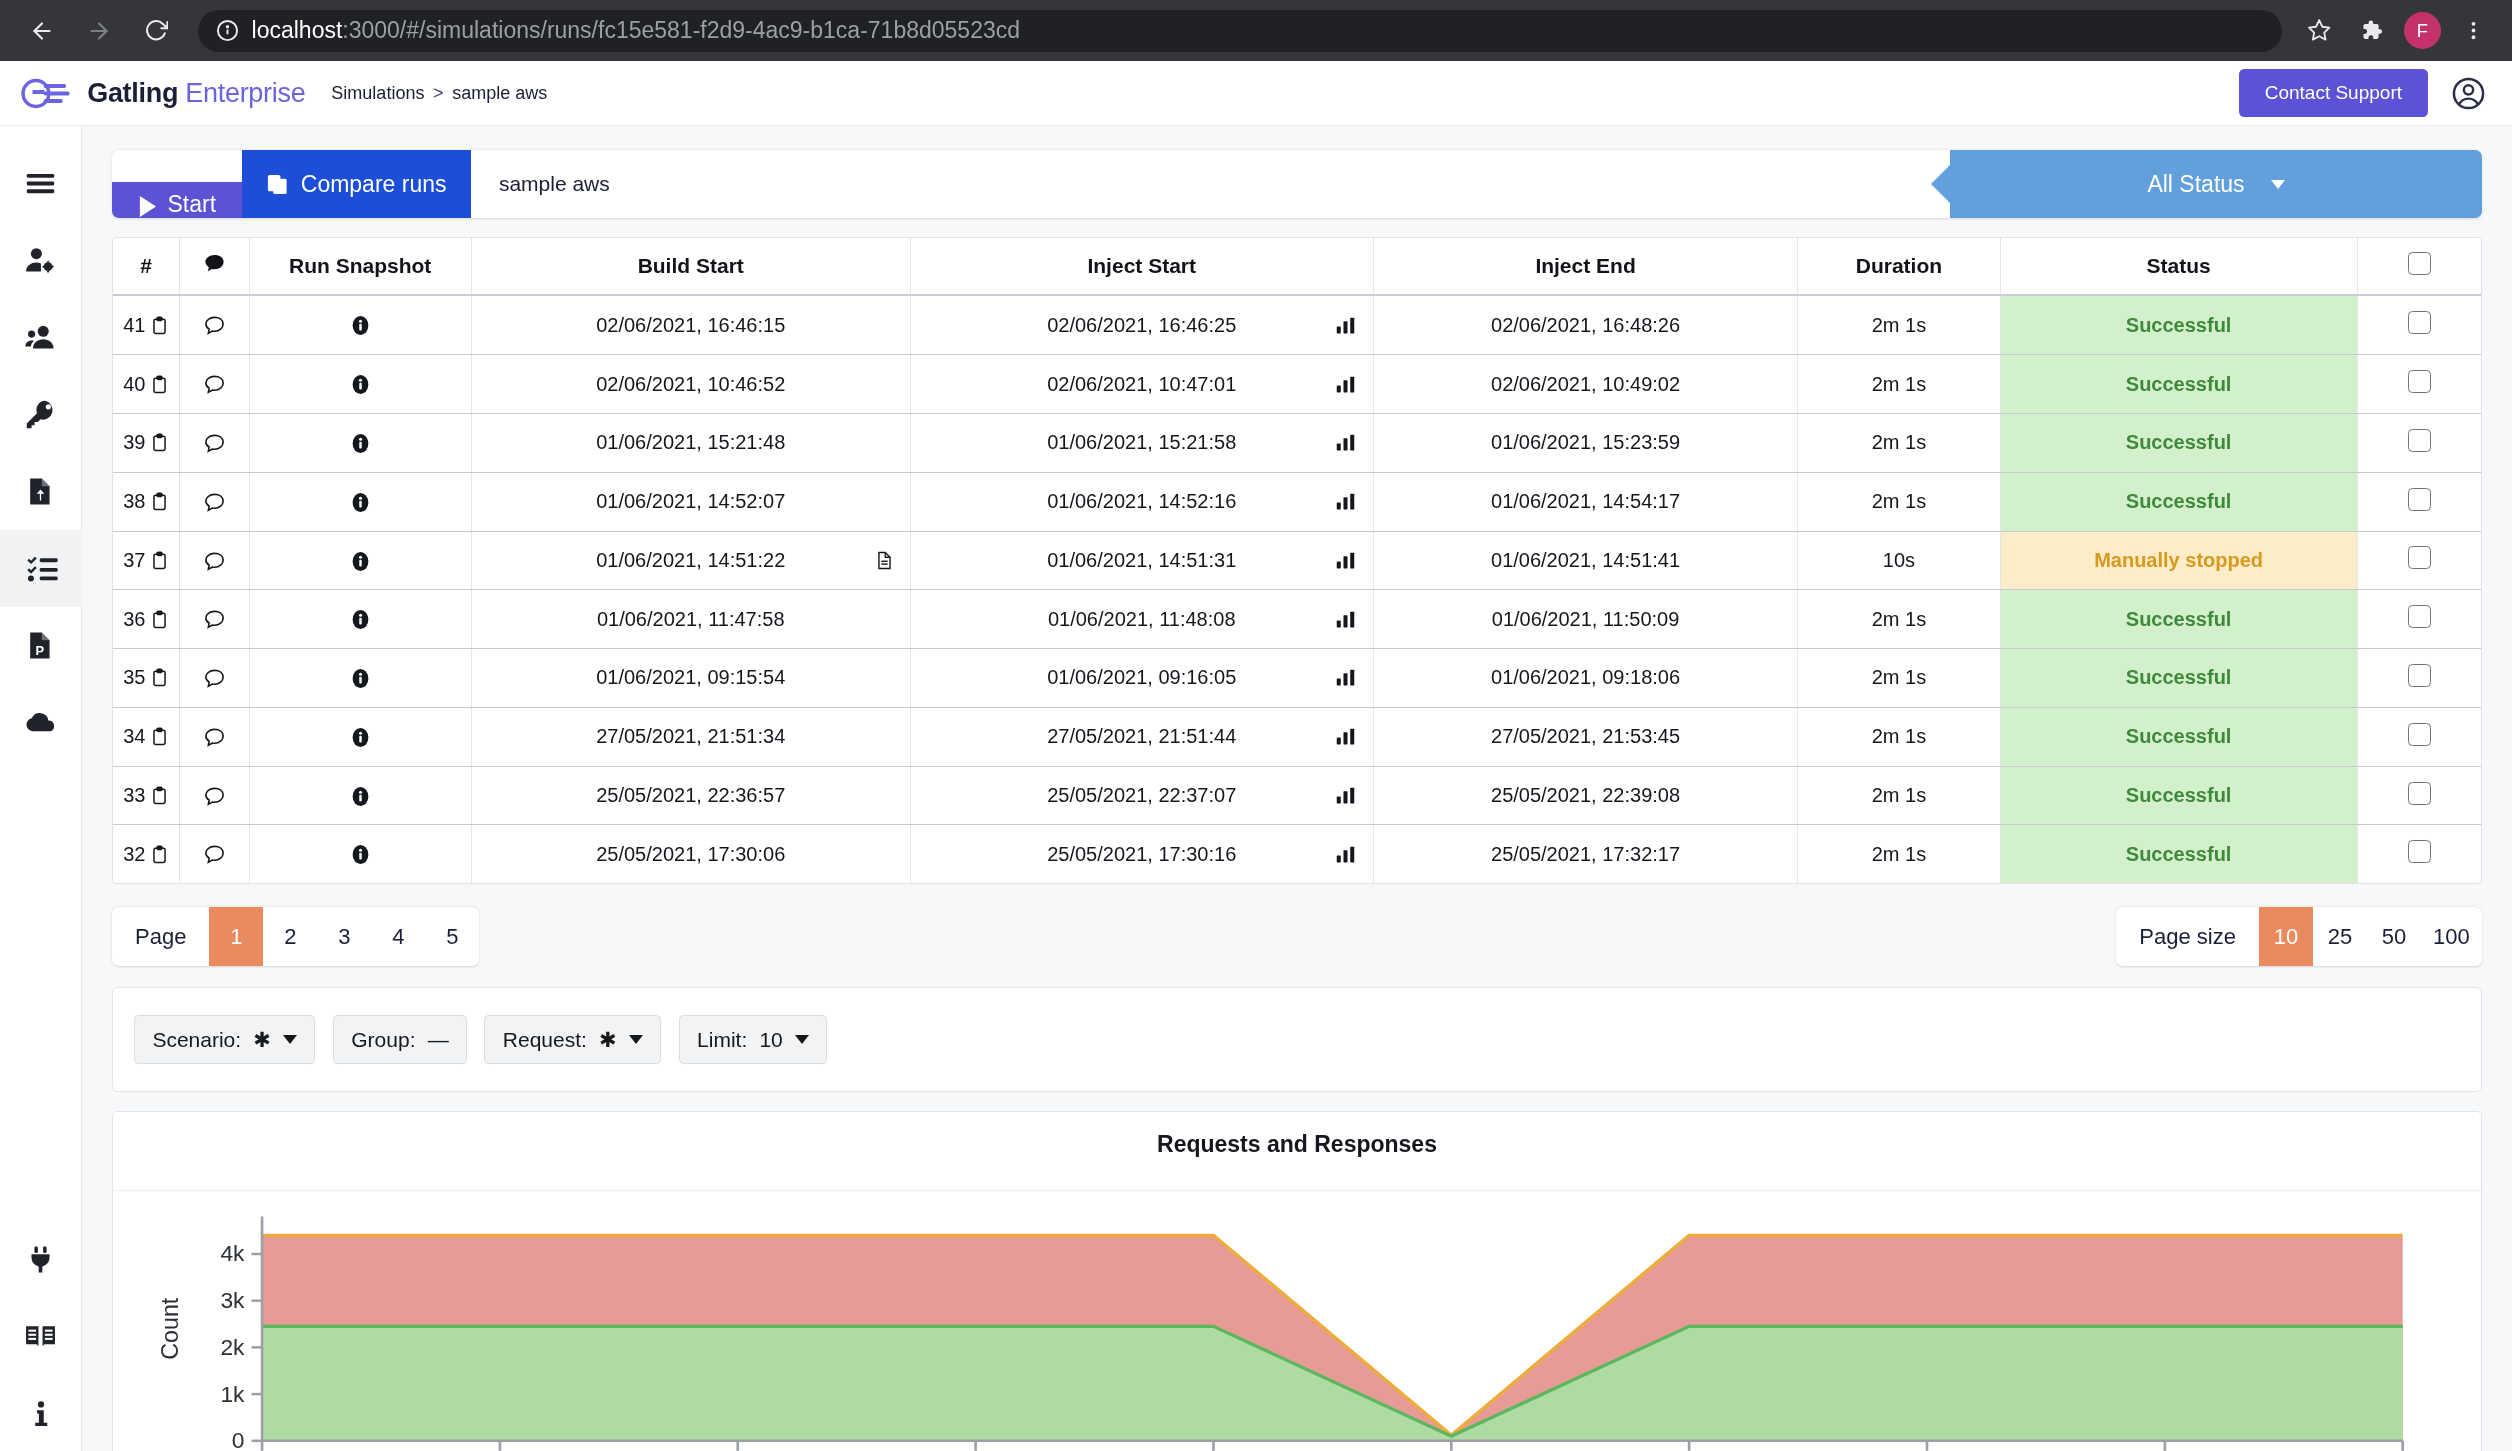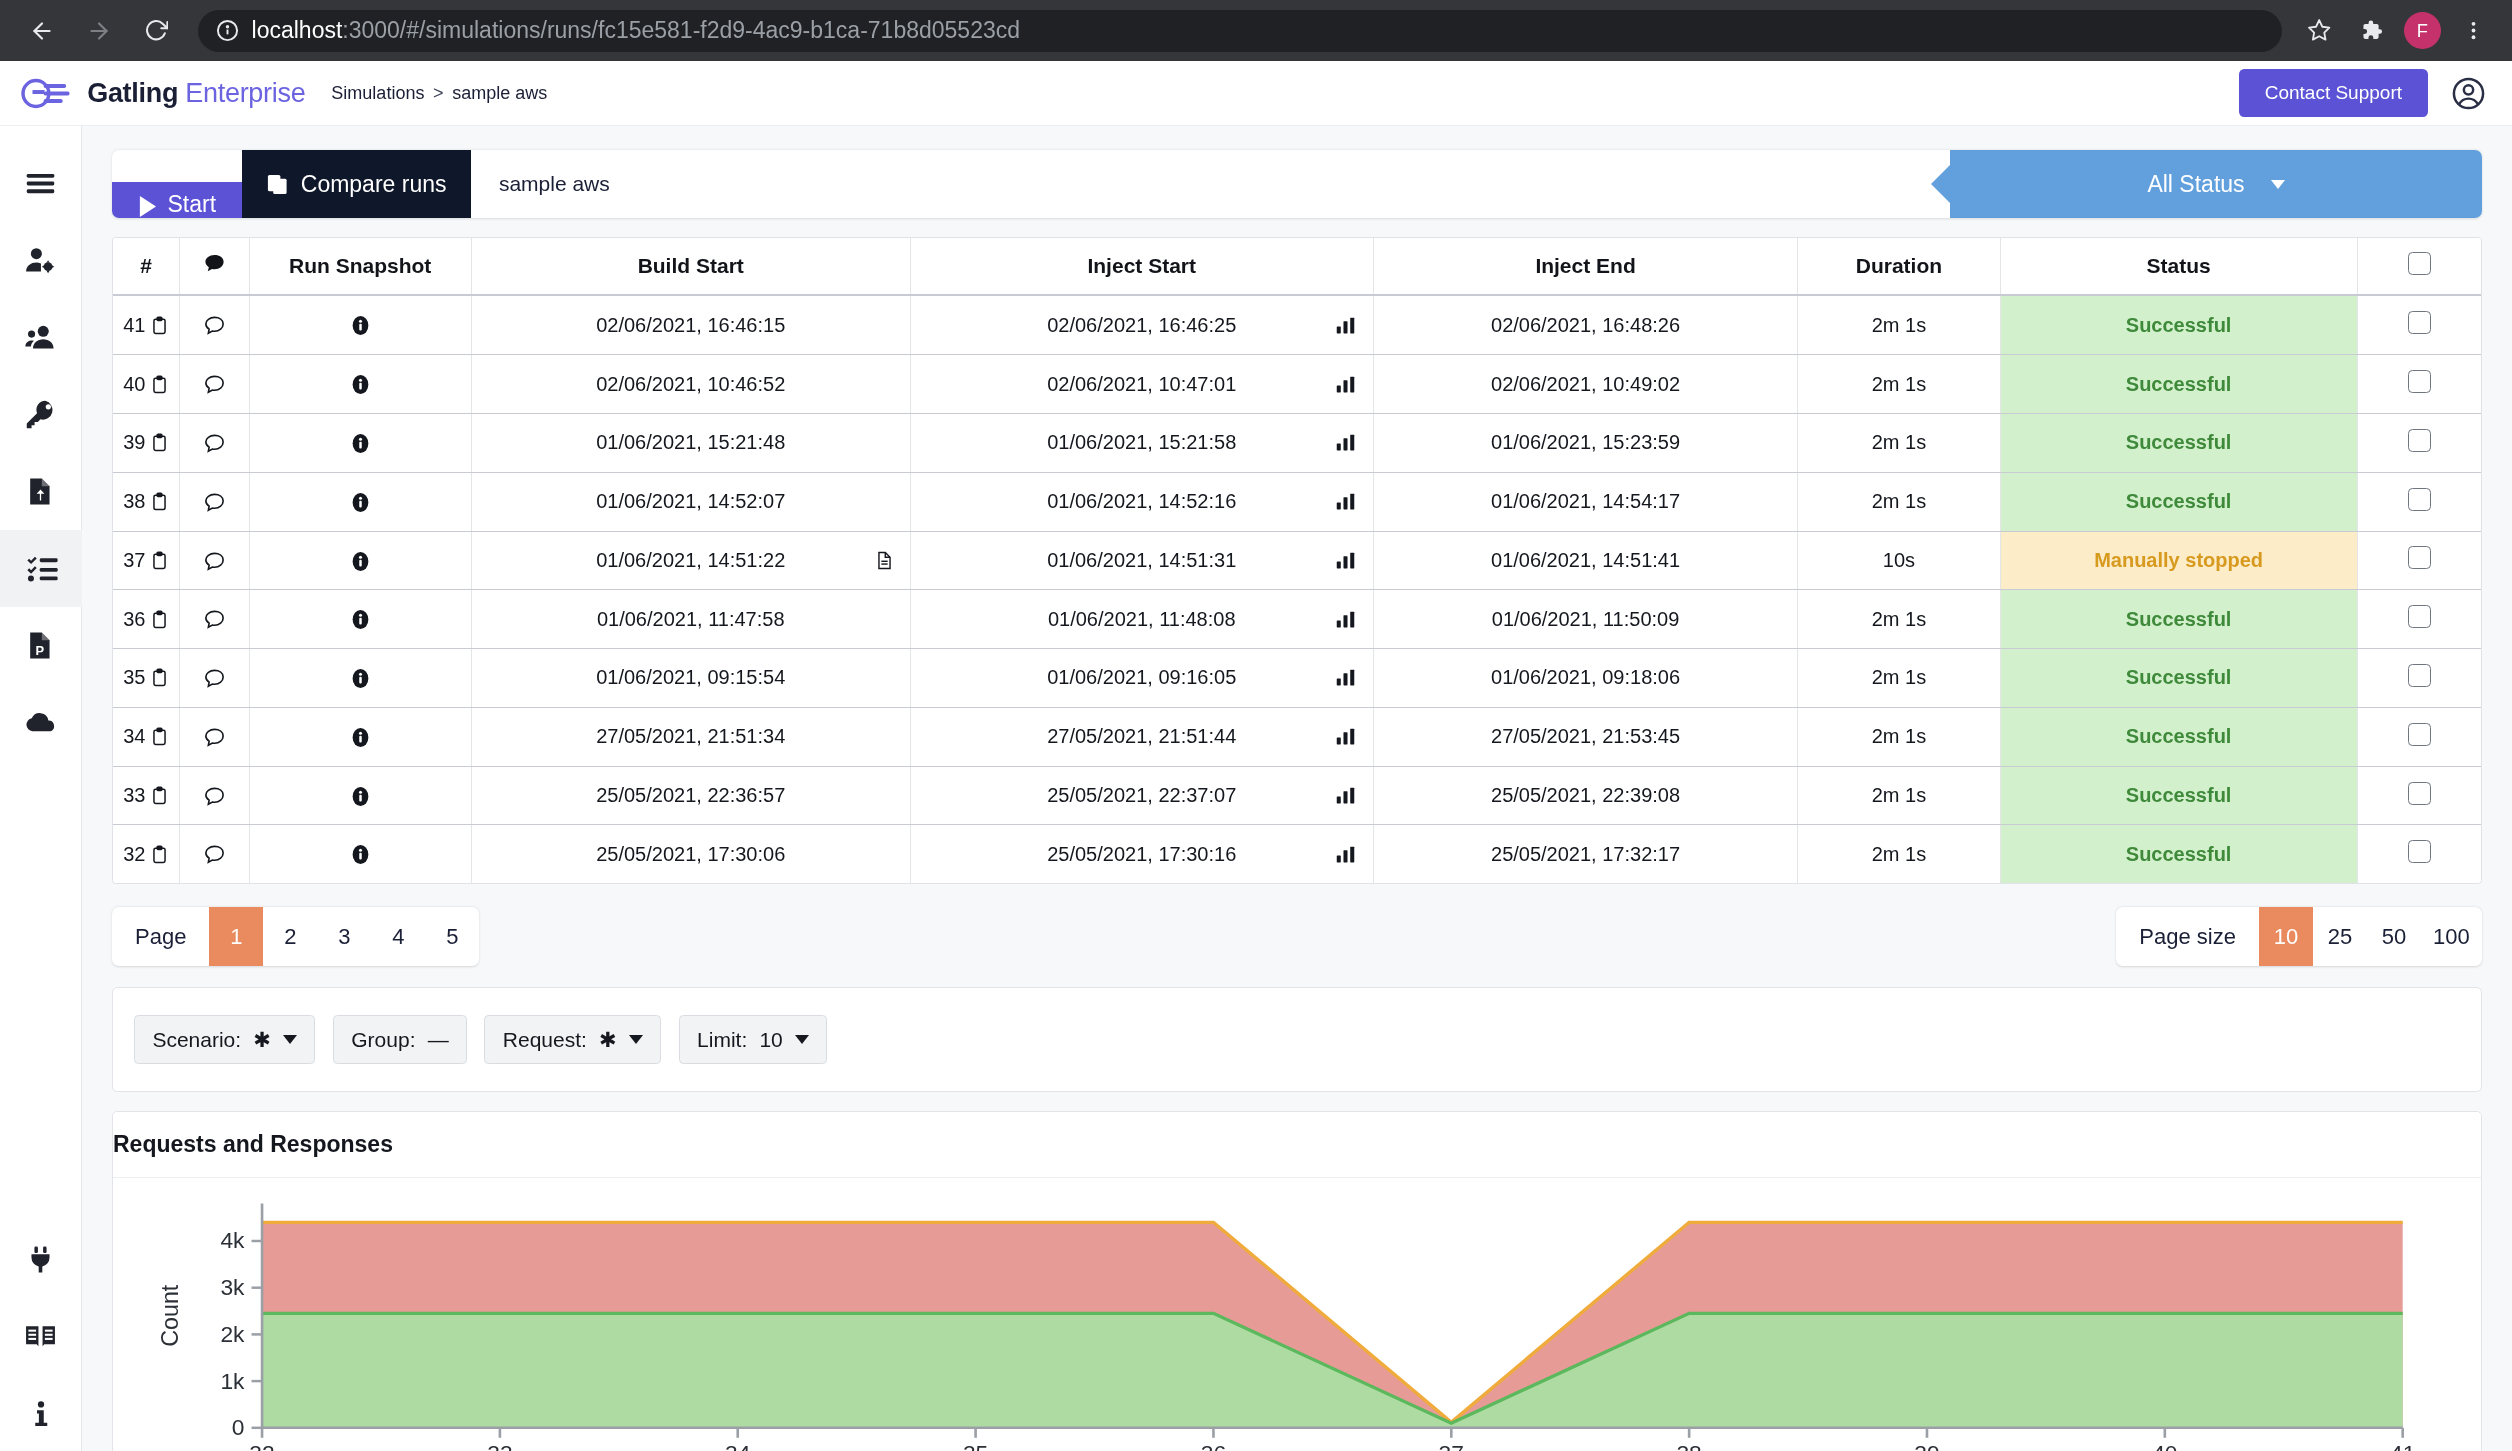--- a/index.html
+++ b/index.html
@@ -143,7 +143,7 @@
     padding: 0 26px; font-size: 23px; cursor: pointer; margin-top: 32px;
   }
   .btn-compare {
-    background: #0f172a; color: #fff;
+    background: #1d4ed8; color: #fff;
     display: flex; align-items: center; gap: 11.3px;
     padding: 0 24.4px; font-size: 23px; cursor: pointer;
   }

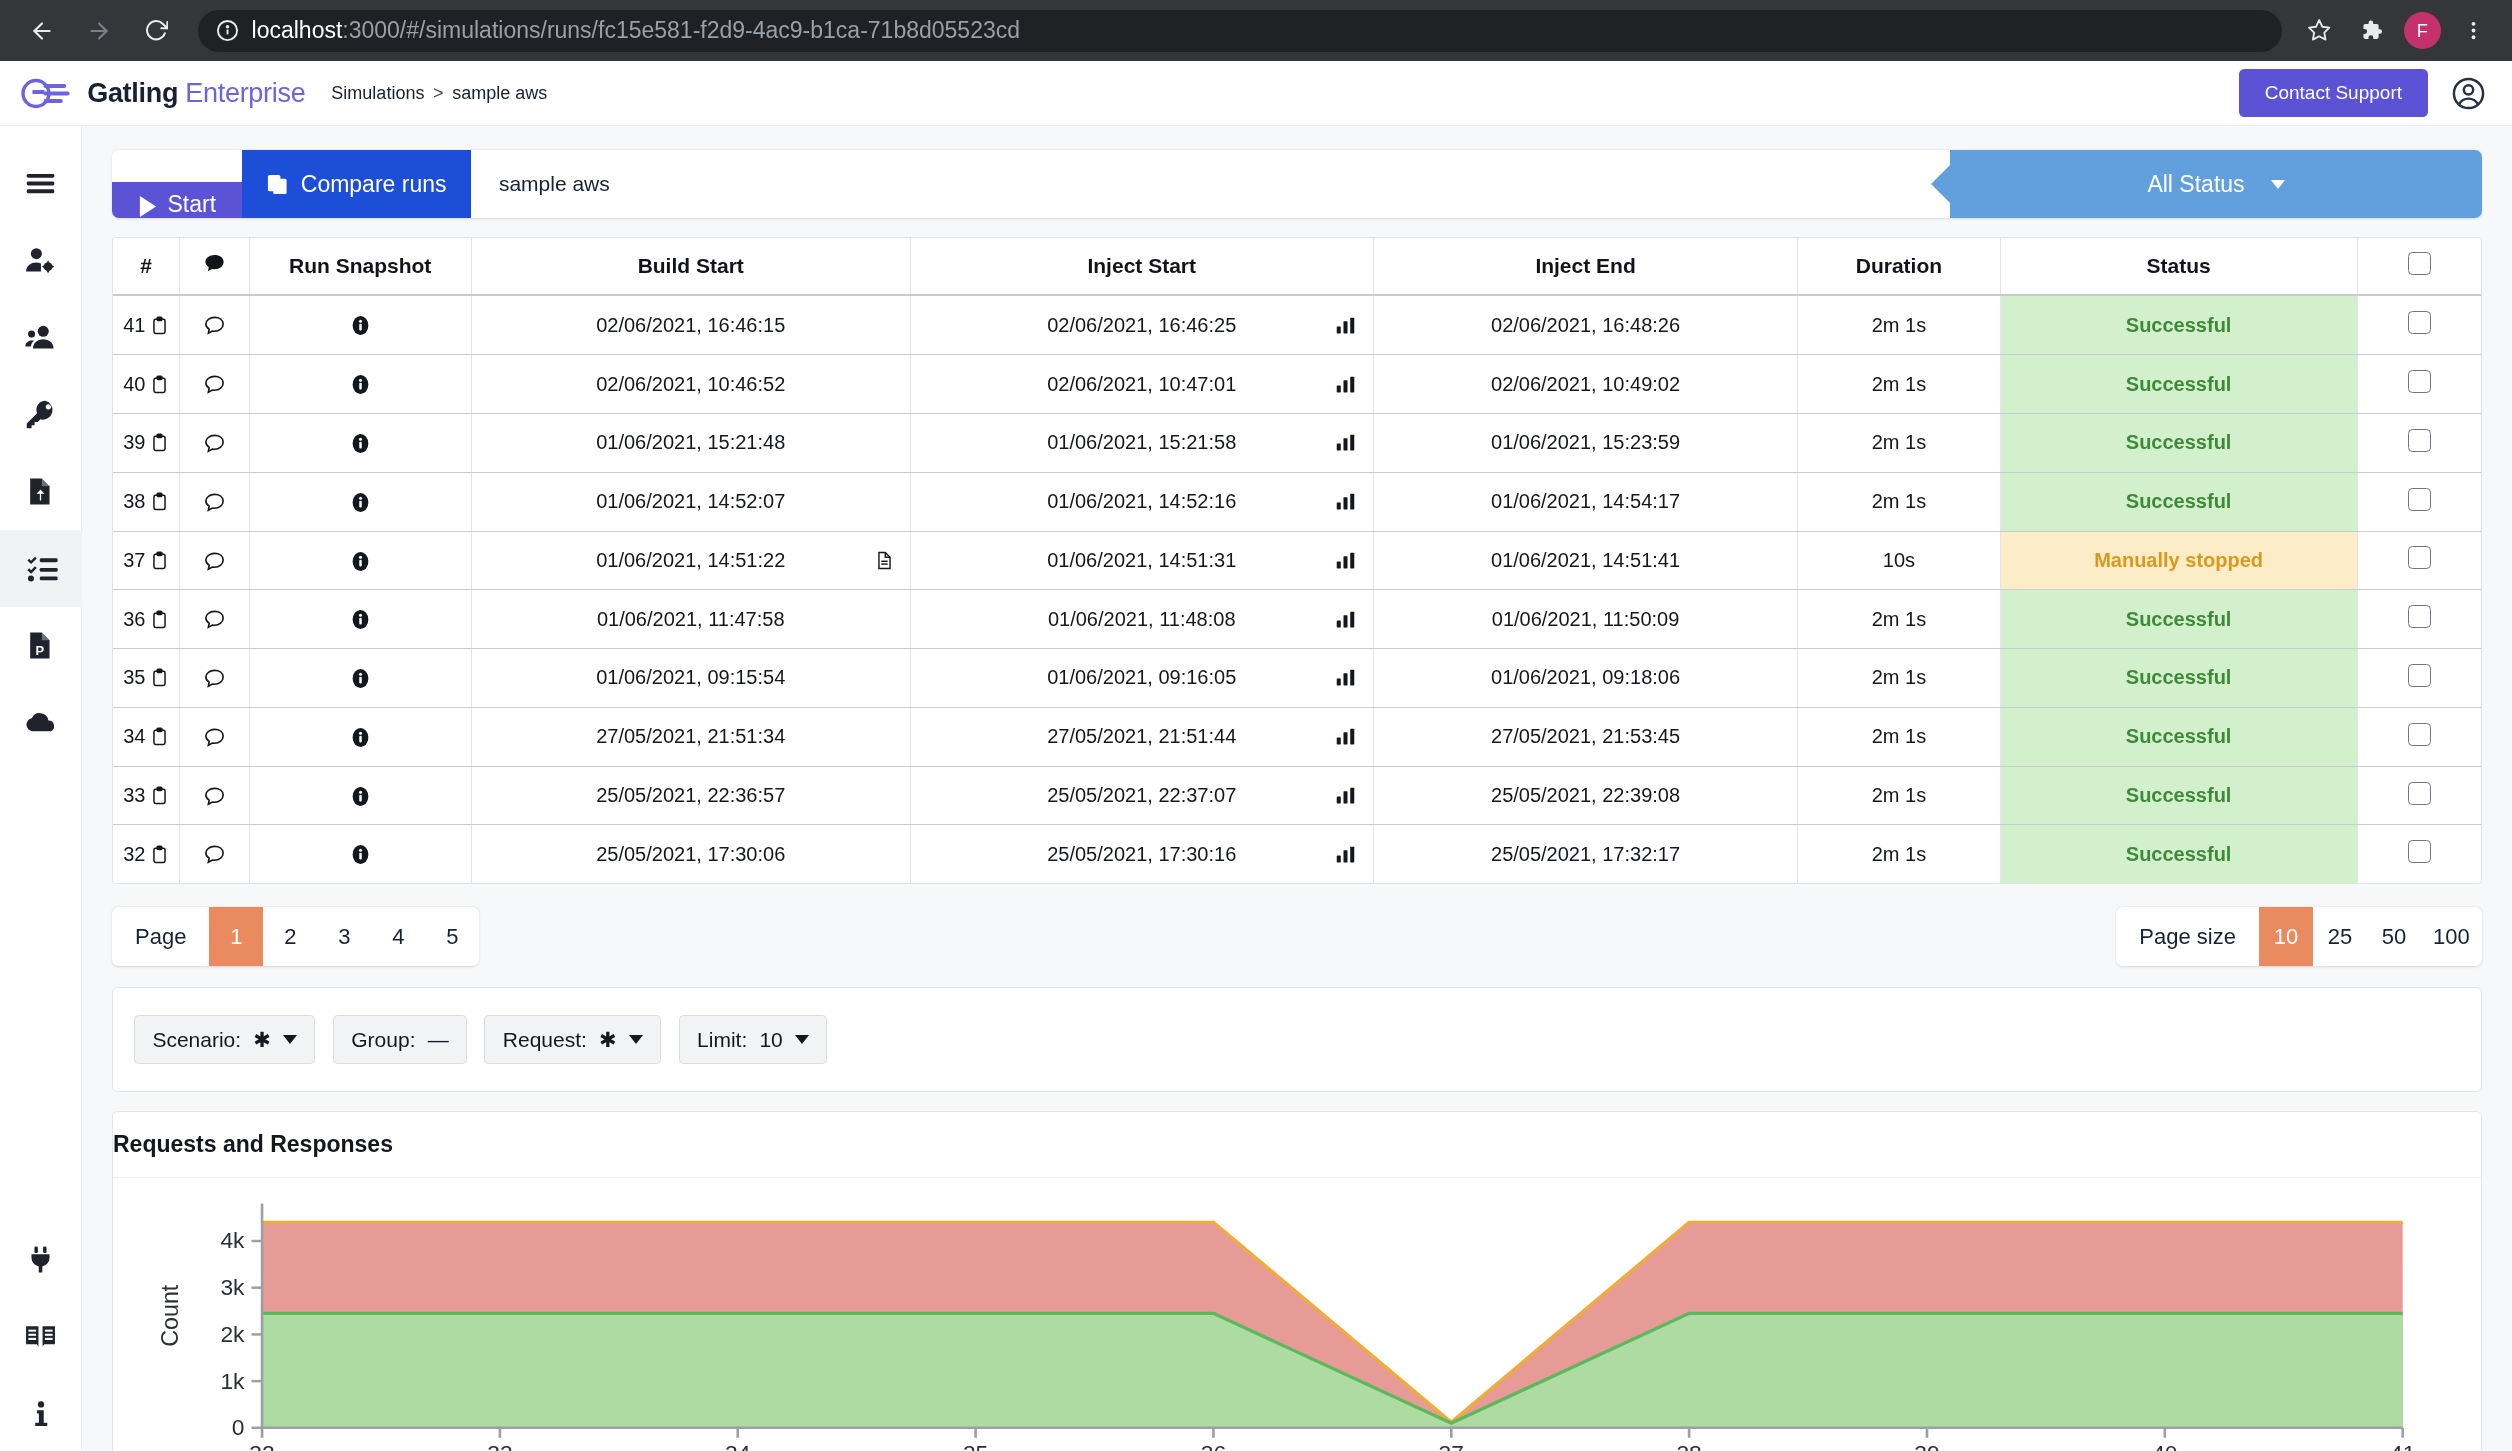--- a/index.html
+++ b/index.html
@@ -303,10 +303,11 @@
     overflow: hidden;
   }
   .chart-title {
+    text-align: center;
     font-size: 23px;
     font-weight: bold;
     color: #14171d;
-    padding: 19px 0 19px 0;
+    padding: 19px 0 32px 0;
     background: #fff;
     border-bottom: 0.9px solid #eceef1;
   }

